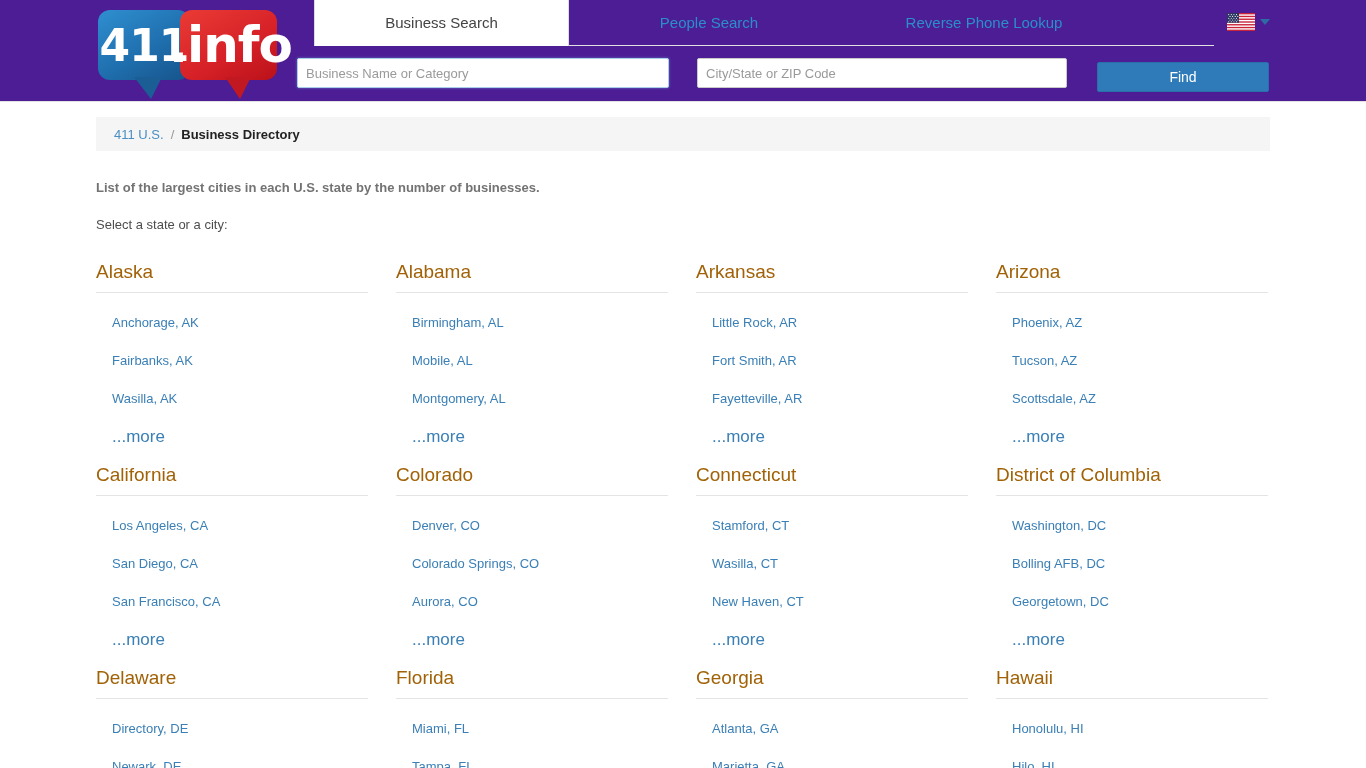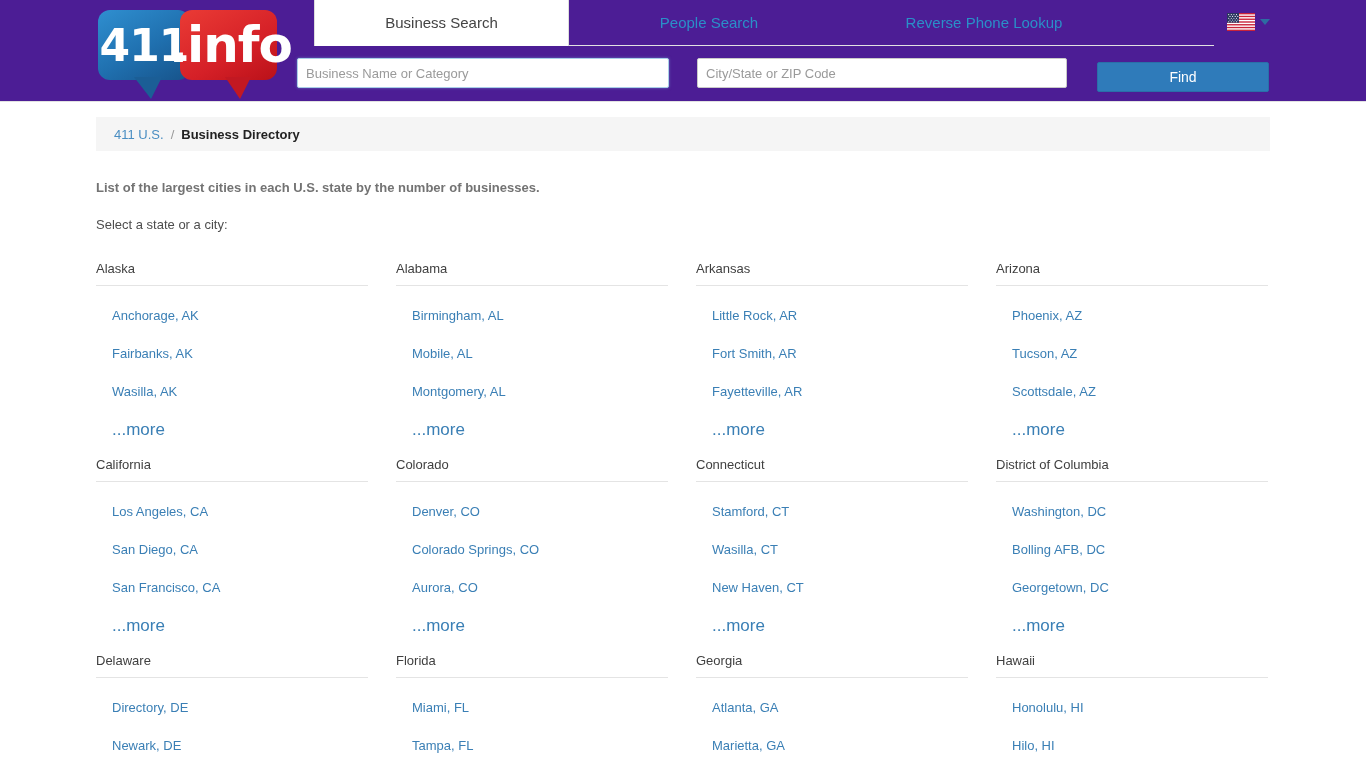--- a/index.html
+++ b/index.html
@@ -205,8 +205,8 @@
   .state-block { width: 300px; padding-top: 17px; }
   .state-name {
     display: block;
-    font-size: 13px;
-    color: #404040;
+    font-size: 19px;
+    color: #a16207;
     text-decoration: none;
     padding-bottom: 9px;
     border-bottom: 1px solid #e4e4e4;

